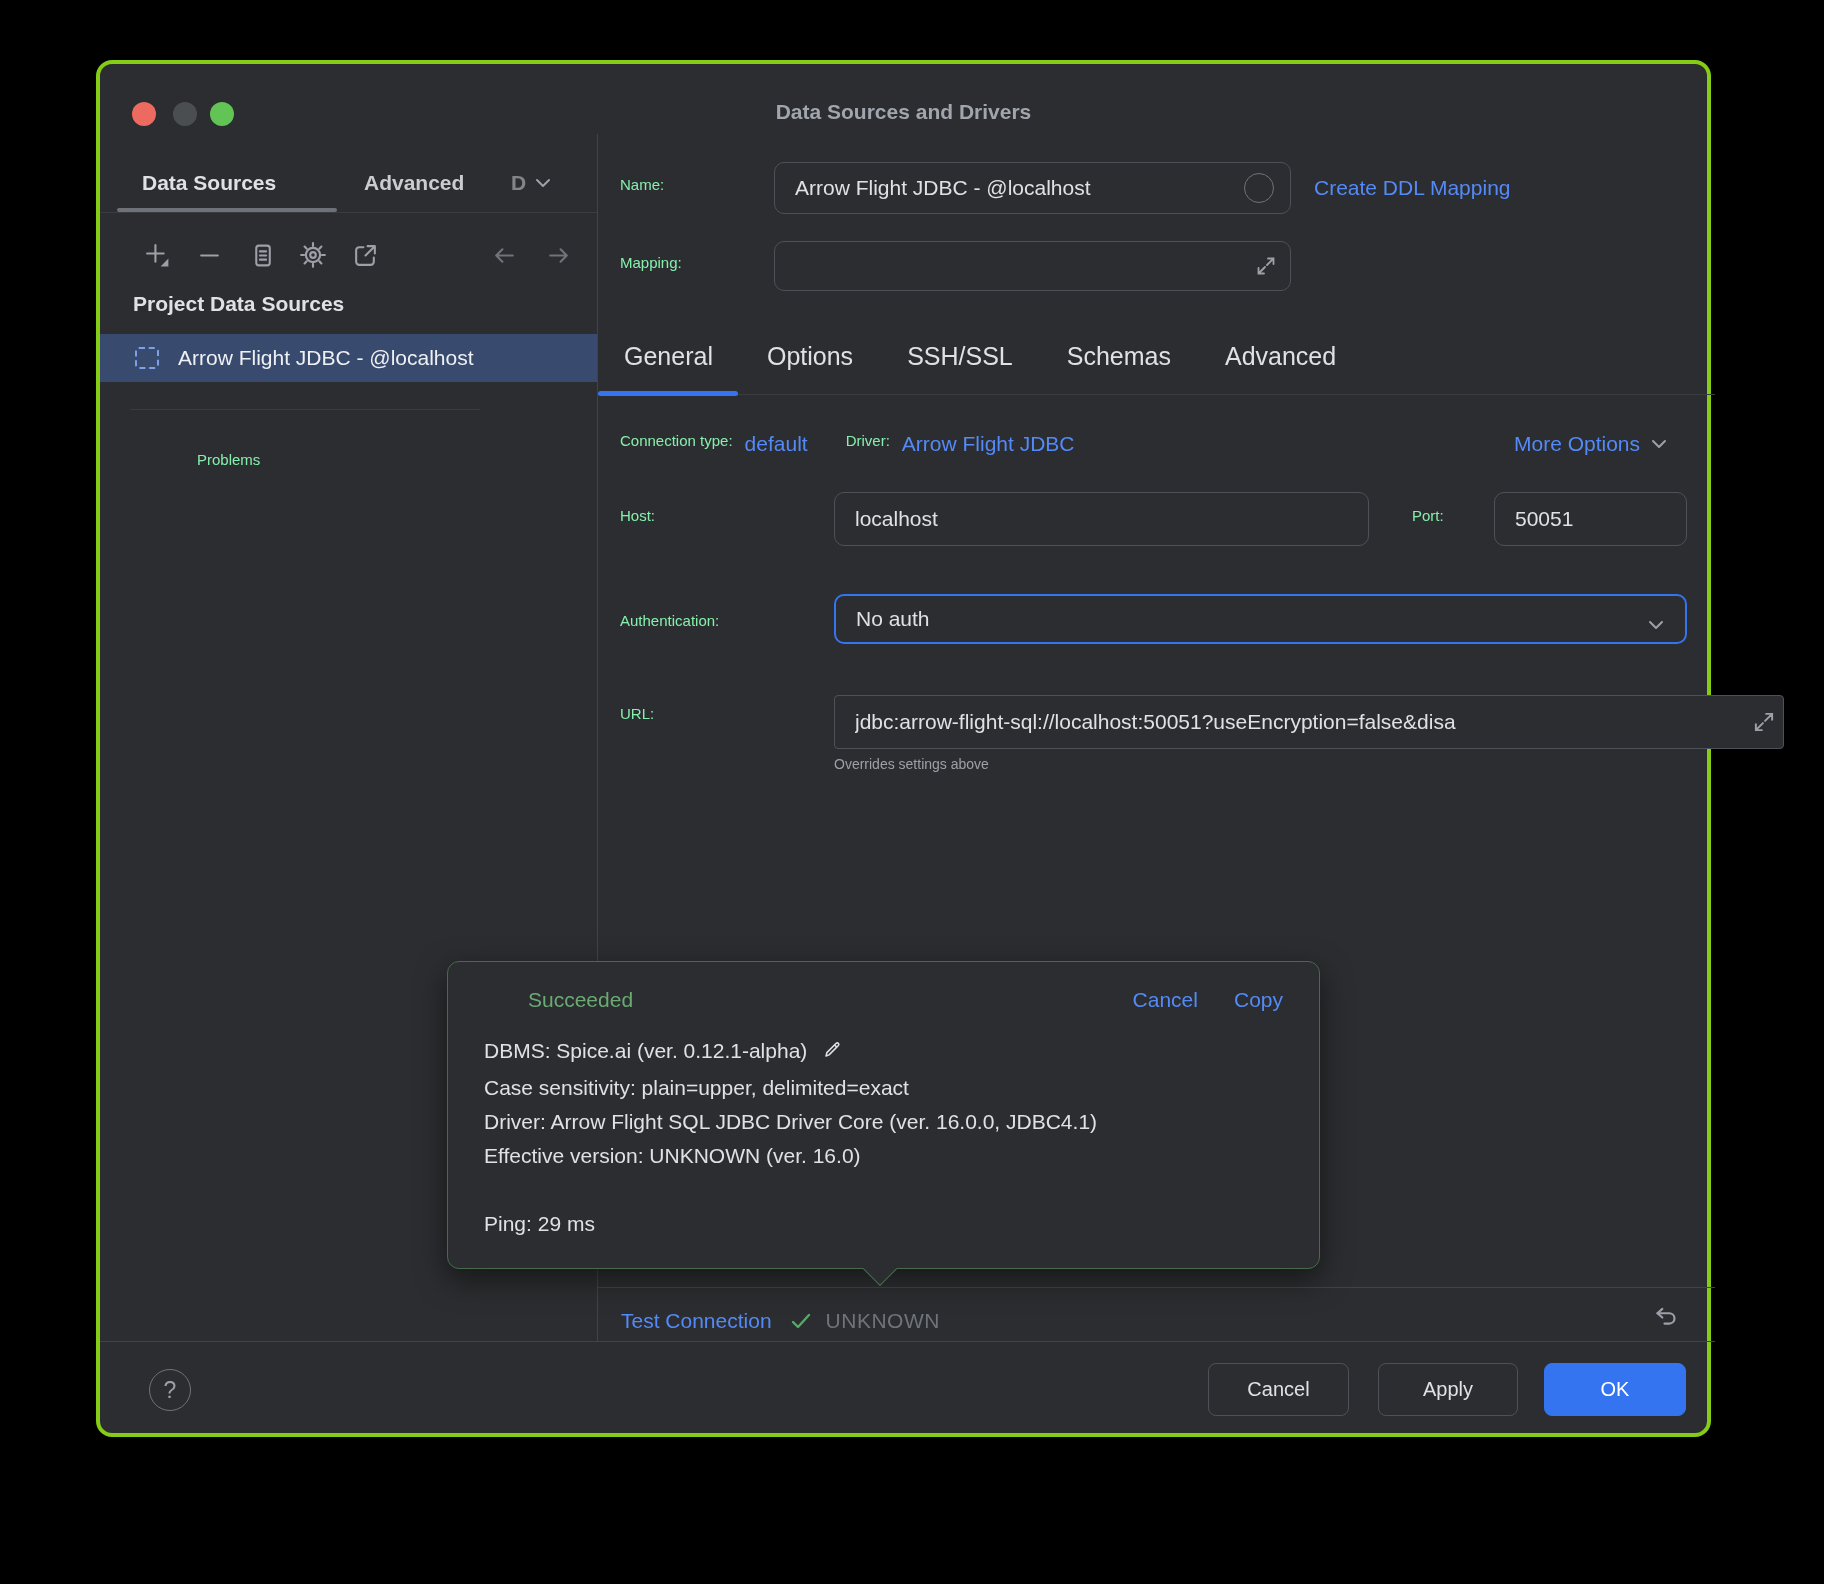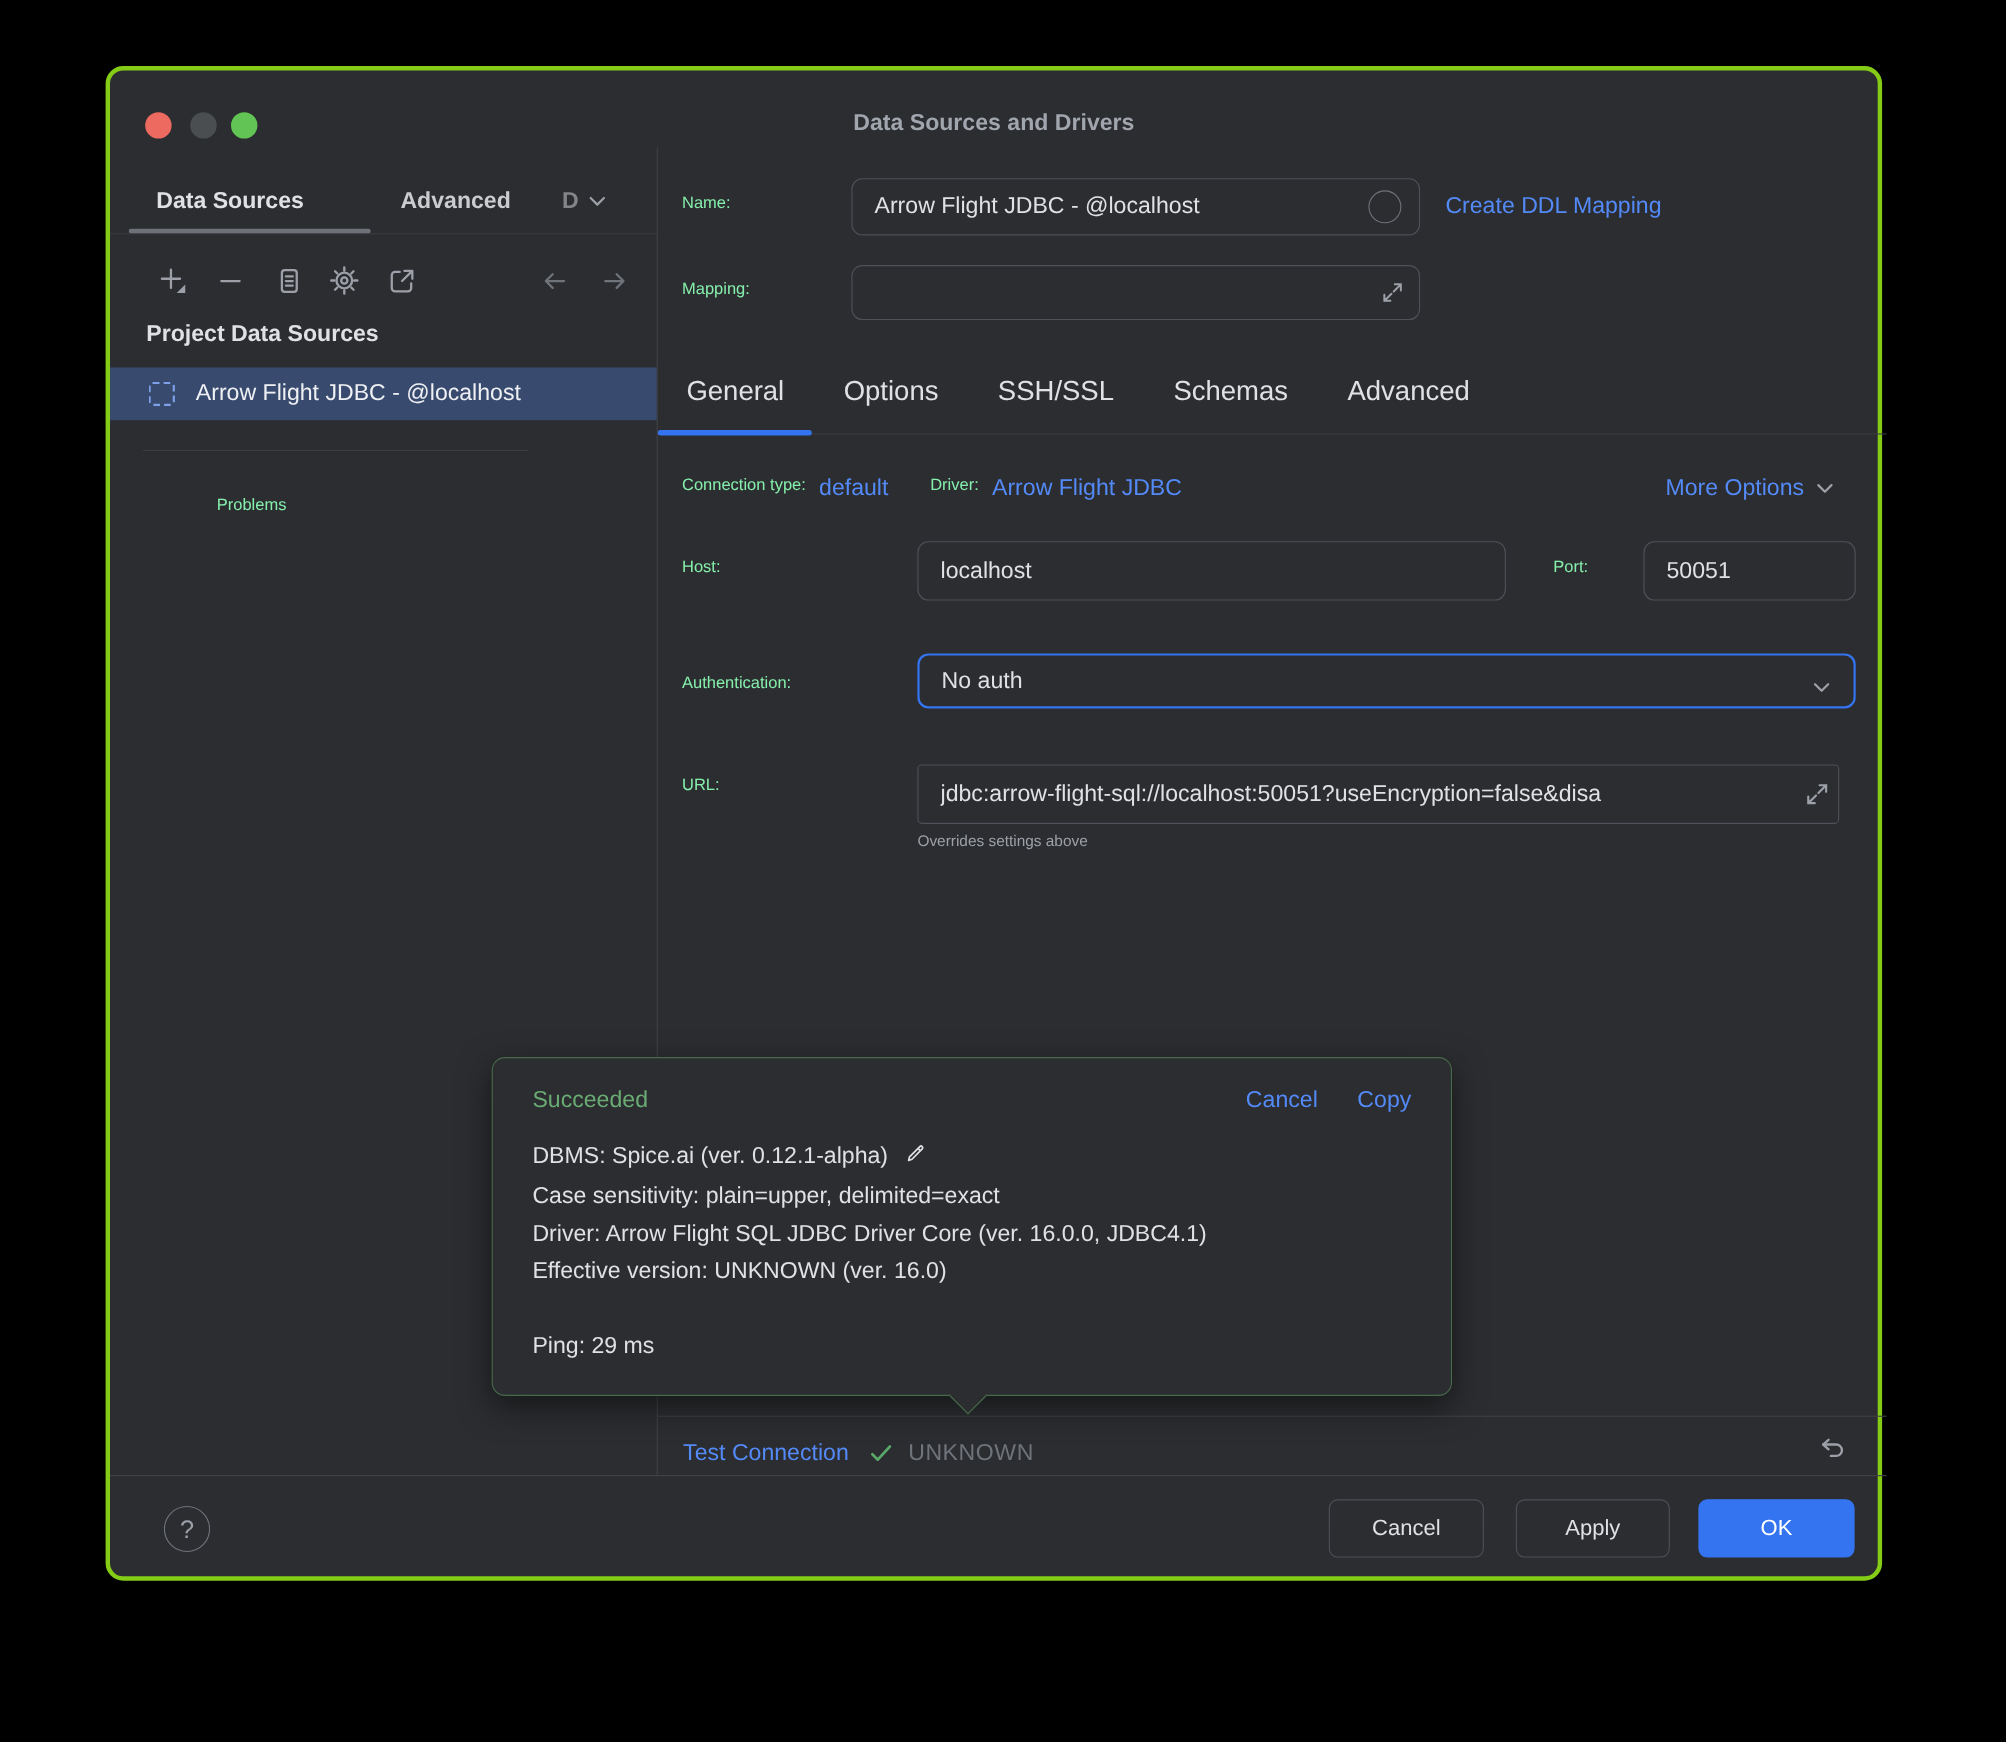--- a/index.html
+++ b/index.html
@@ -175,7 +175,7 @@
     </div>
 
     <div class="abs label" style="left:520px;top:641px;">URL:</div>
-    <div class="field" style="left:734px;top:631px;width:838px;height:54px;border-radius:4px;padding-right:56px;overflow:hidden;white-space:nowrap;">
+    <div class="field" style="left:734px;top:631px;width:950px;height:54px;border-radius:4px;padding-right:56px;overflow:hidden;white-space:nowrap;">
       <span style="overflow:hidden;white-space:nowrap;">jdbc:arrow-flight-sql://localhost:50051?useEncryption=false&amp;disa</span>
       <span class="abs" style="right:6px;top:13px;background:#2b2d30;padding-left:2px;">
         <svg viewBox="0 0 24 24" width="26" height="26" style="stroke:#9da0a8;fill:none;stroke-width:1.8;stroke-linecap:round;">

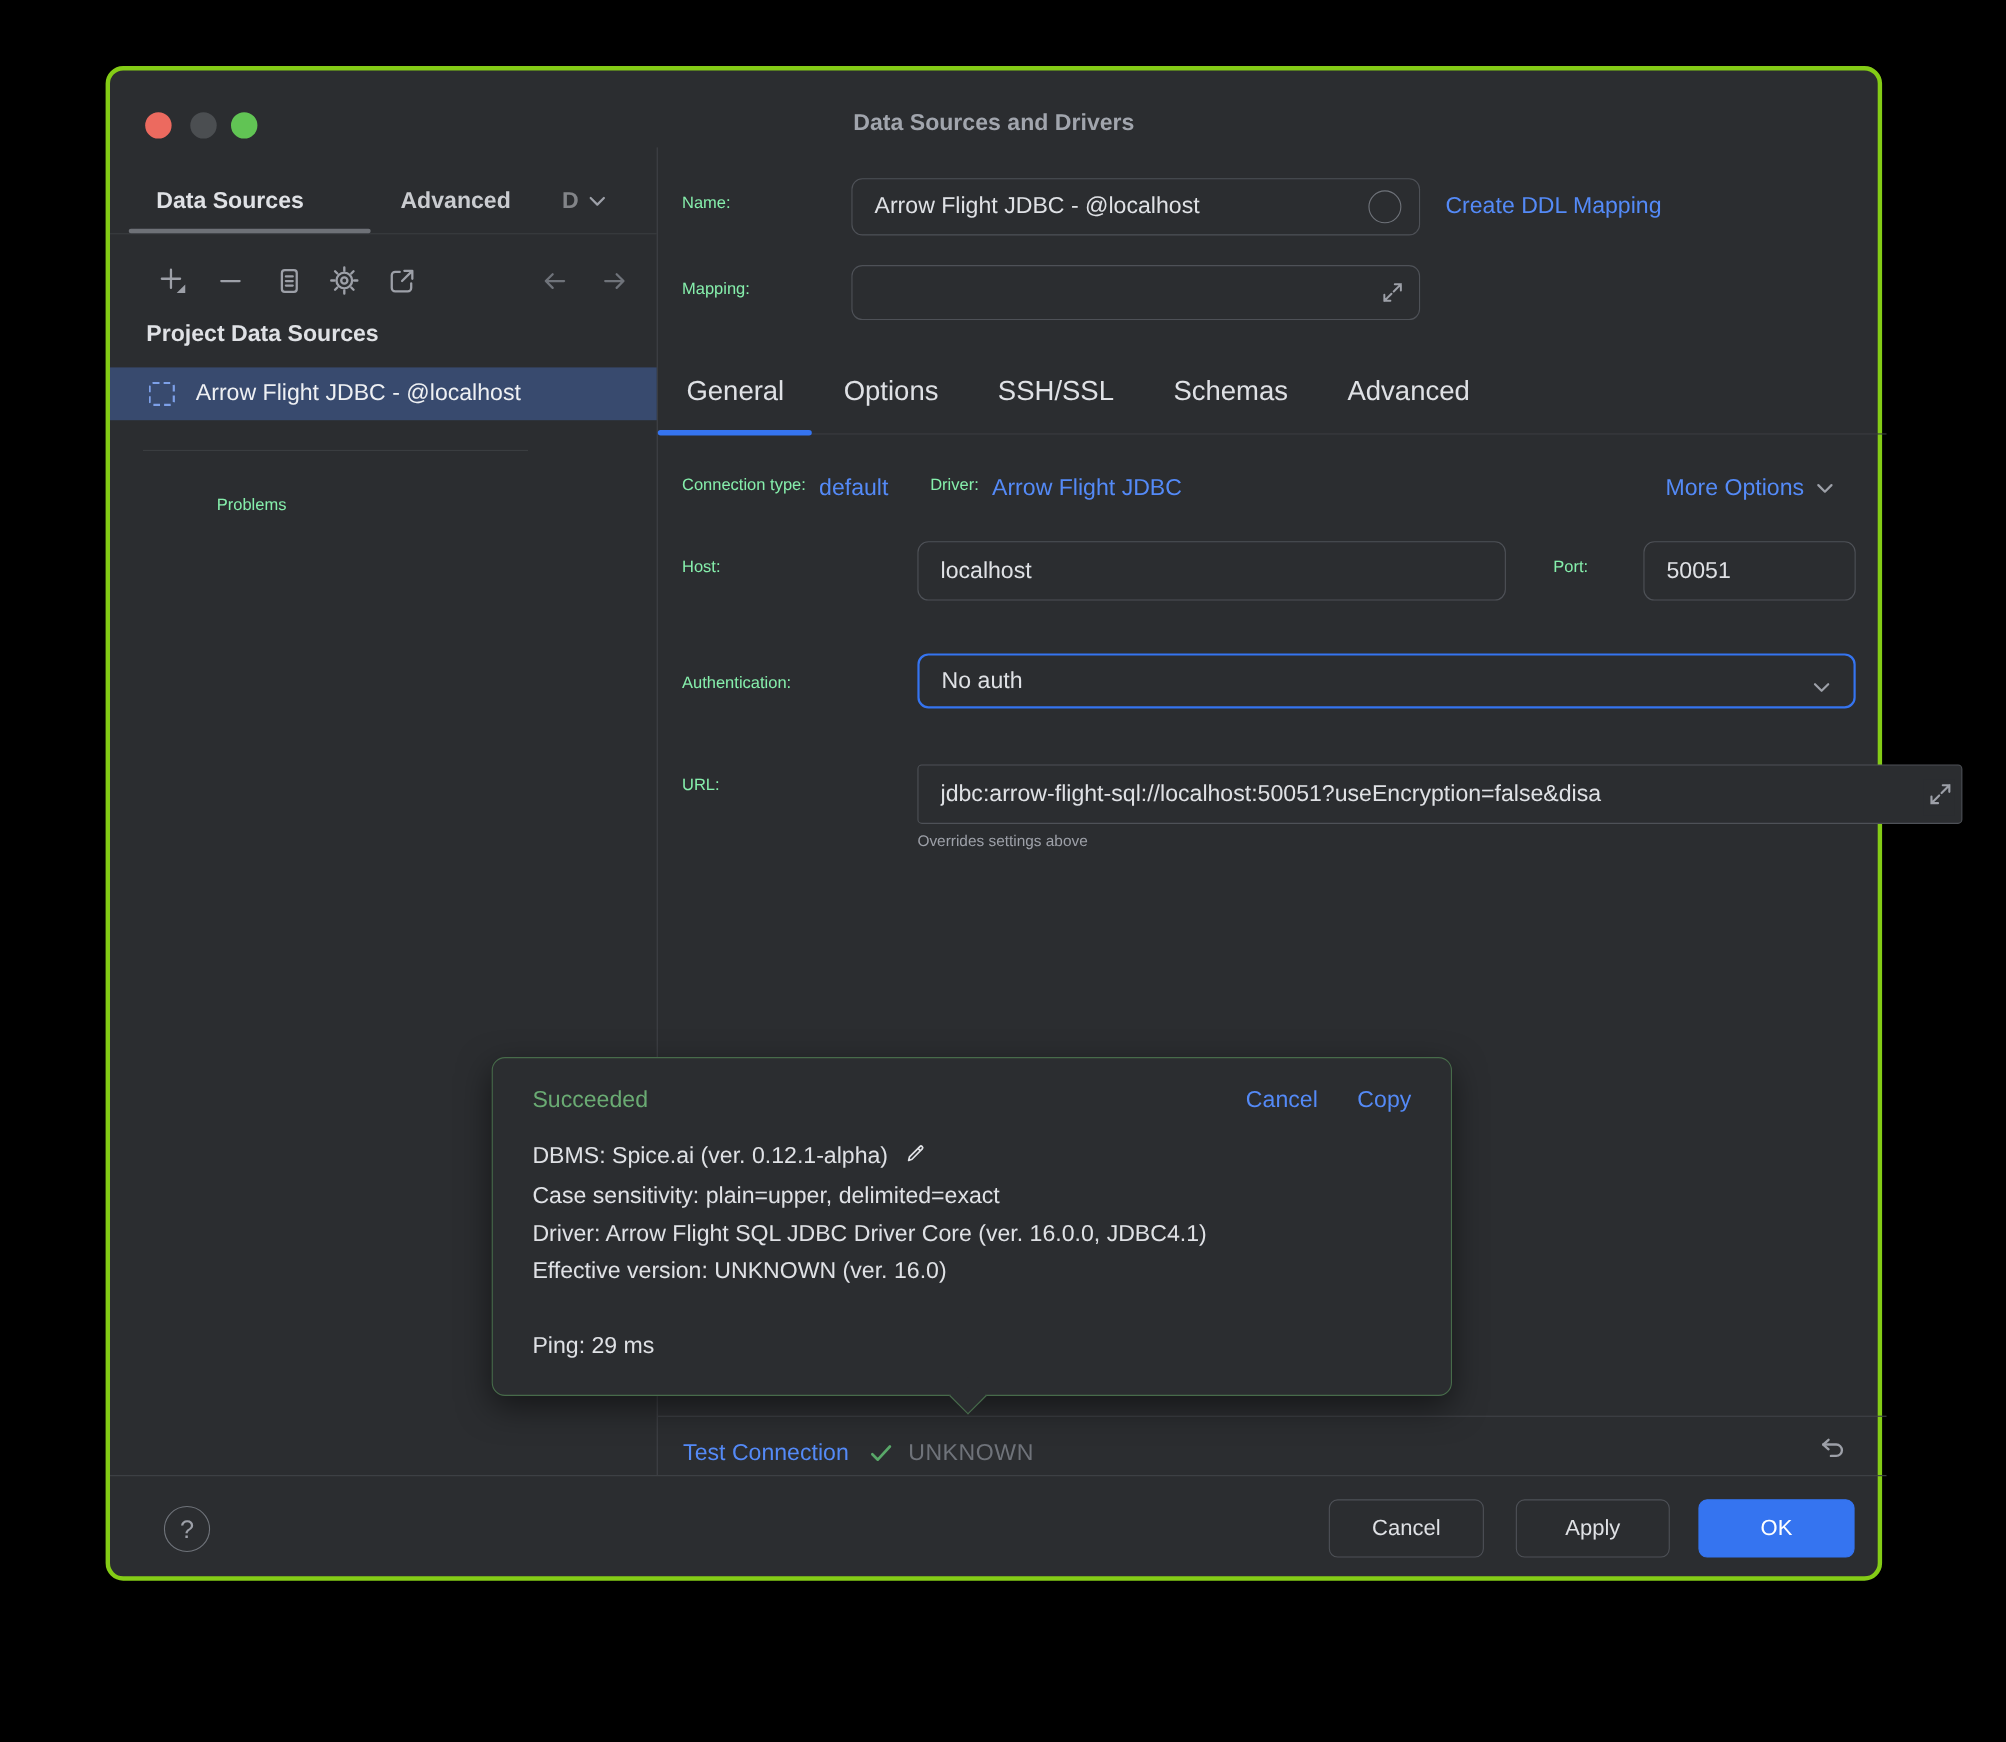--- a/index.html
+++ b/index.html
@@ -188,7 +188,7 @@
     <div class="abs popup">
       <div class="ptr"></div>
       <div style="display:flex;align-items:center;padding:26px 36px 0 36px;">
-        <span style="color:#6aab73;font-size:21px;">Succeeded</span>
+        <span style="color:#6aab73;font-size:21px;margin-left:44px;">Succeeded</span>
         <span style="flex:1;"></span>
         <span class="link">Cancel</span>
         <span class="link" style="margin-left:36px;">Copy</span>

